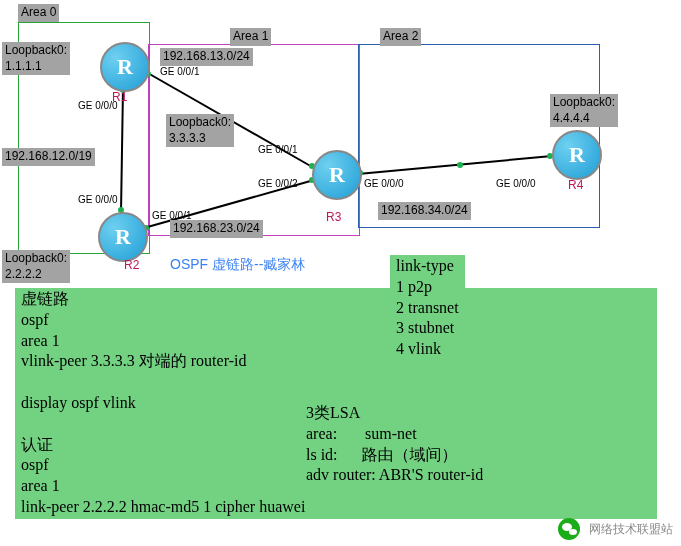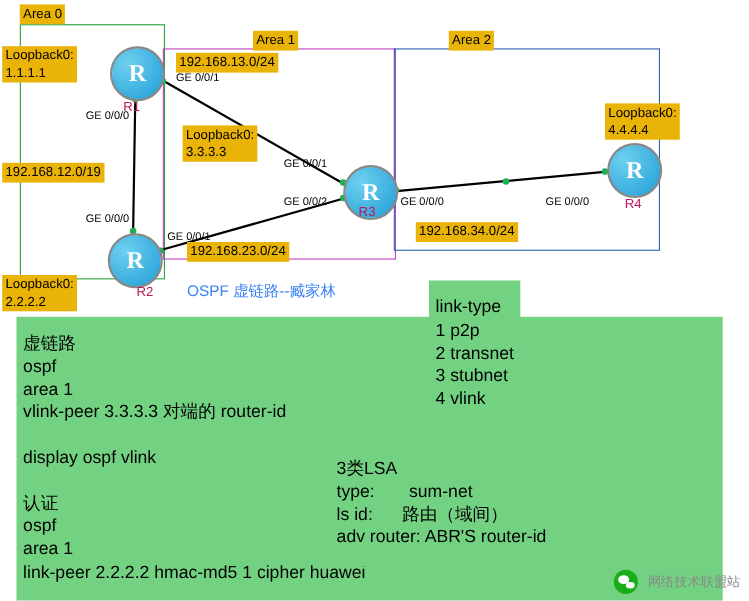--- a/index.html
+++ b/index.html
@@ -3,7 +3,7 @@
 <meta charset="utf-8">
 <style>
   body{margin:0;background:#fff;font-family:"Microsoft YaHei",Arial,sans-serif;width:681px;height:546px;position:relative;overflow:hidden}
-  .lbl{position:absolute;background:#eab308;color:#000;font-size:12px;line-height:1.3;padding:1px 3px;white-space:pre}
+  .lbl{position:absolute;background:#a3a3a3;color:#000;font-size:12px;line-height:1.3;padding:1px 3px;white-space:pre}
   .txt{position:absolute;color:#3b82f6;font-size:12px;white-space:pre}
   .area-box{position:absolute;border:1px solid}
   .router{position:absolute;width:46px;height:46px;border-radius:50%;background:radial-gradient(circle at 30% 30%,#6ed0f0,#1f9dd6);border:2px solid #888;display:flex;align-items:center;justify-content:center;color:#fff;font-size:22px;font-weight:bold;font-family:serif}

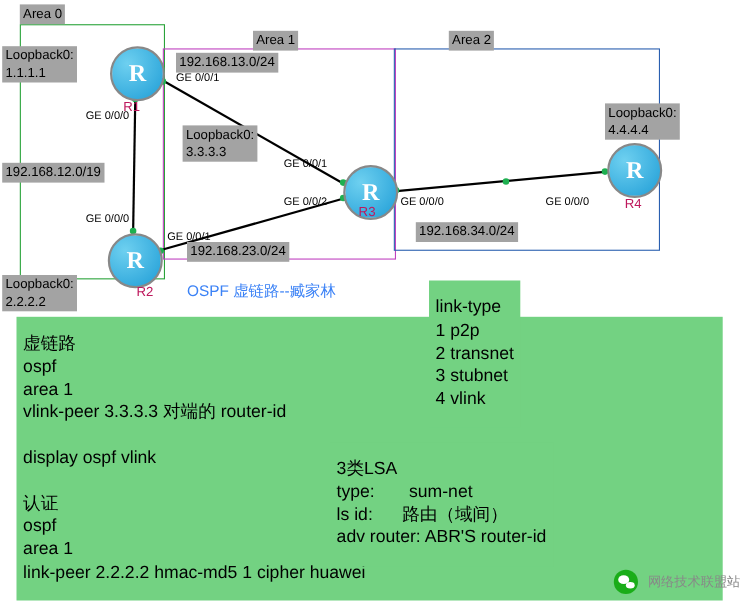--- a/index.html
+++ b/index.html
@@ -27,7 +27,7 @@
 
 <div class="lbl" style="left:18px;top:4px">Area 0</div>
 <div class="lbl" style="left:230px;top:28px">Area 1</div>
-<div class="lbl" style="left:408px;top:28px">Area 2</div>
+<div class="lbl" style="left:380px;top:28px">Area 2</div>
 
 <svg class="net">
   <line x1="123" y1="88" x2="121" y2="212" stroke="#000" stroke-width="2"></line>

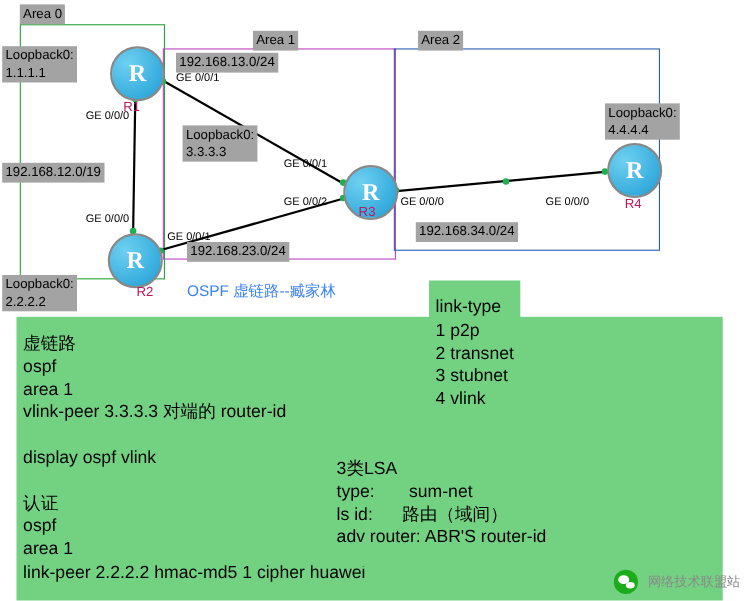--- a/index.html
+++ b/index.html
@@ -50,7 +50,7 @@
 <div class="router" style="left:98px;top:212px">R</div>
 <div class="rname" style="left:124px;top:258px">R2</div>
 <div class="router" style="left:312px;top:150px">R</div>
-<div class="rname" style="left:326px;top:185px">R3</div>
+<div class="rname" style="left:326px;top:210px">R3</div>
 <div class="router" style="left:552px;top:130px">R</div>
 <div class="rname" style="left:568px;top:178px">R4</div>
 

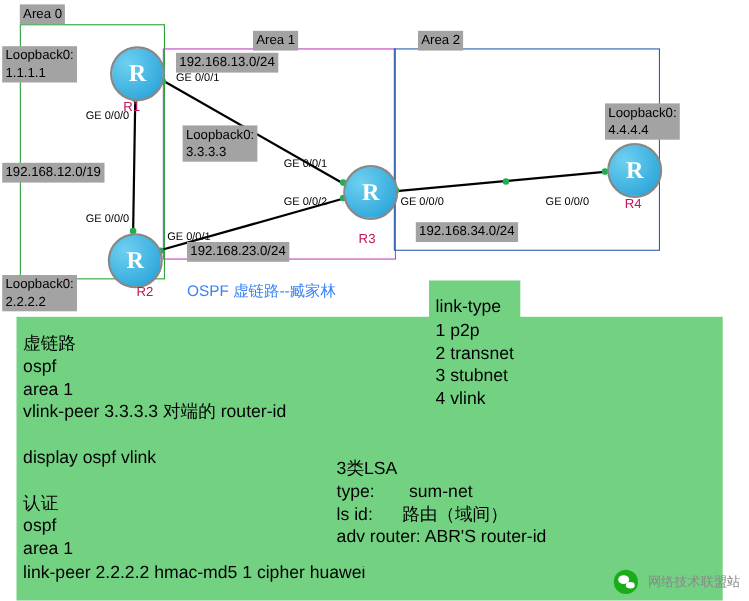--- a/index.html
+++ b/index.html
@@ -10,7 +10,7 @@
   .rname{position:absolute;font-size:12px;color:#be185d}
   svg.net{position:absolute;top:0;left:0;width:681px;height:546px;pointer-events:none}
   .ifc{position:absolute;font-size:10px;color:#000;white-space:nowrap}
-  .big-block{position:absolute;background:#73d282;color:#000;font-family:Liberation Sans, sans-serif;font-size:16px;line-height:1.3;padding:15px 6px;white-space:pre}
+  .big-block{position:absolute;background:#73d282;color:#000;font-family:Liberation Serif, serif;font-size:16px;line-height:1.3;padding:1px 6px;white-space:pre}
   .wechat{position:absolute;right:8px;bottom:6px;display:flex;align-items:center;gap:9px;font-size:12px;color:#888}
   .wechat-icon{width:22px;height:22px;border-radius:50%;background:#1aad19;position:relative}
   .wechat-icon::before,.wechat-icon::after{content:"";position:absolute;border-radius:50%;background:#fff}

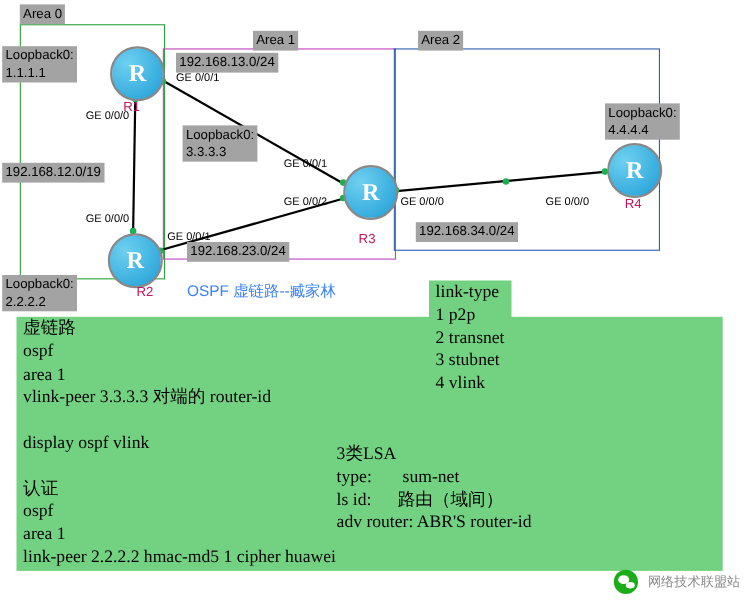--- a/index.html
+++ b/index.html
@@ -96,7 +96,7 @@
 3 stubnet
 4 vlink</div>
 <div class="big-block" style="left:300px;top:402px">3类LSA
-type:       sum-net
+area:       sum-net
 ls id:      路由（域间）
 adv router: ABR'S router-id</div>
 

